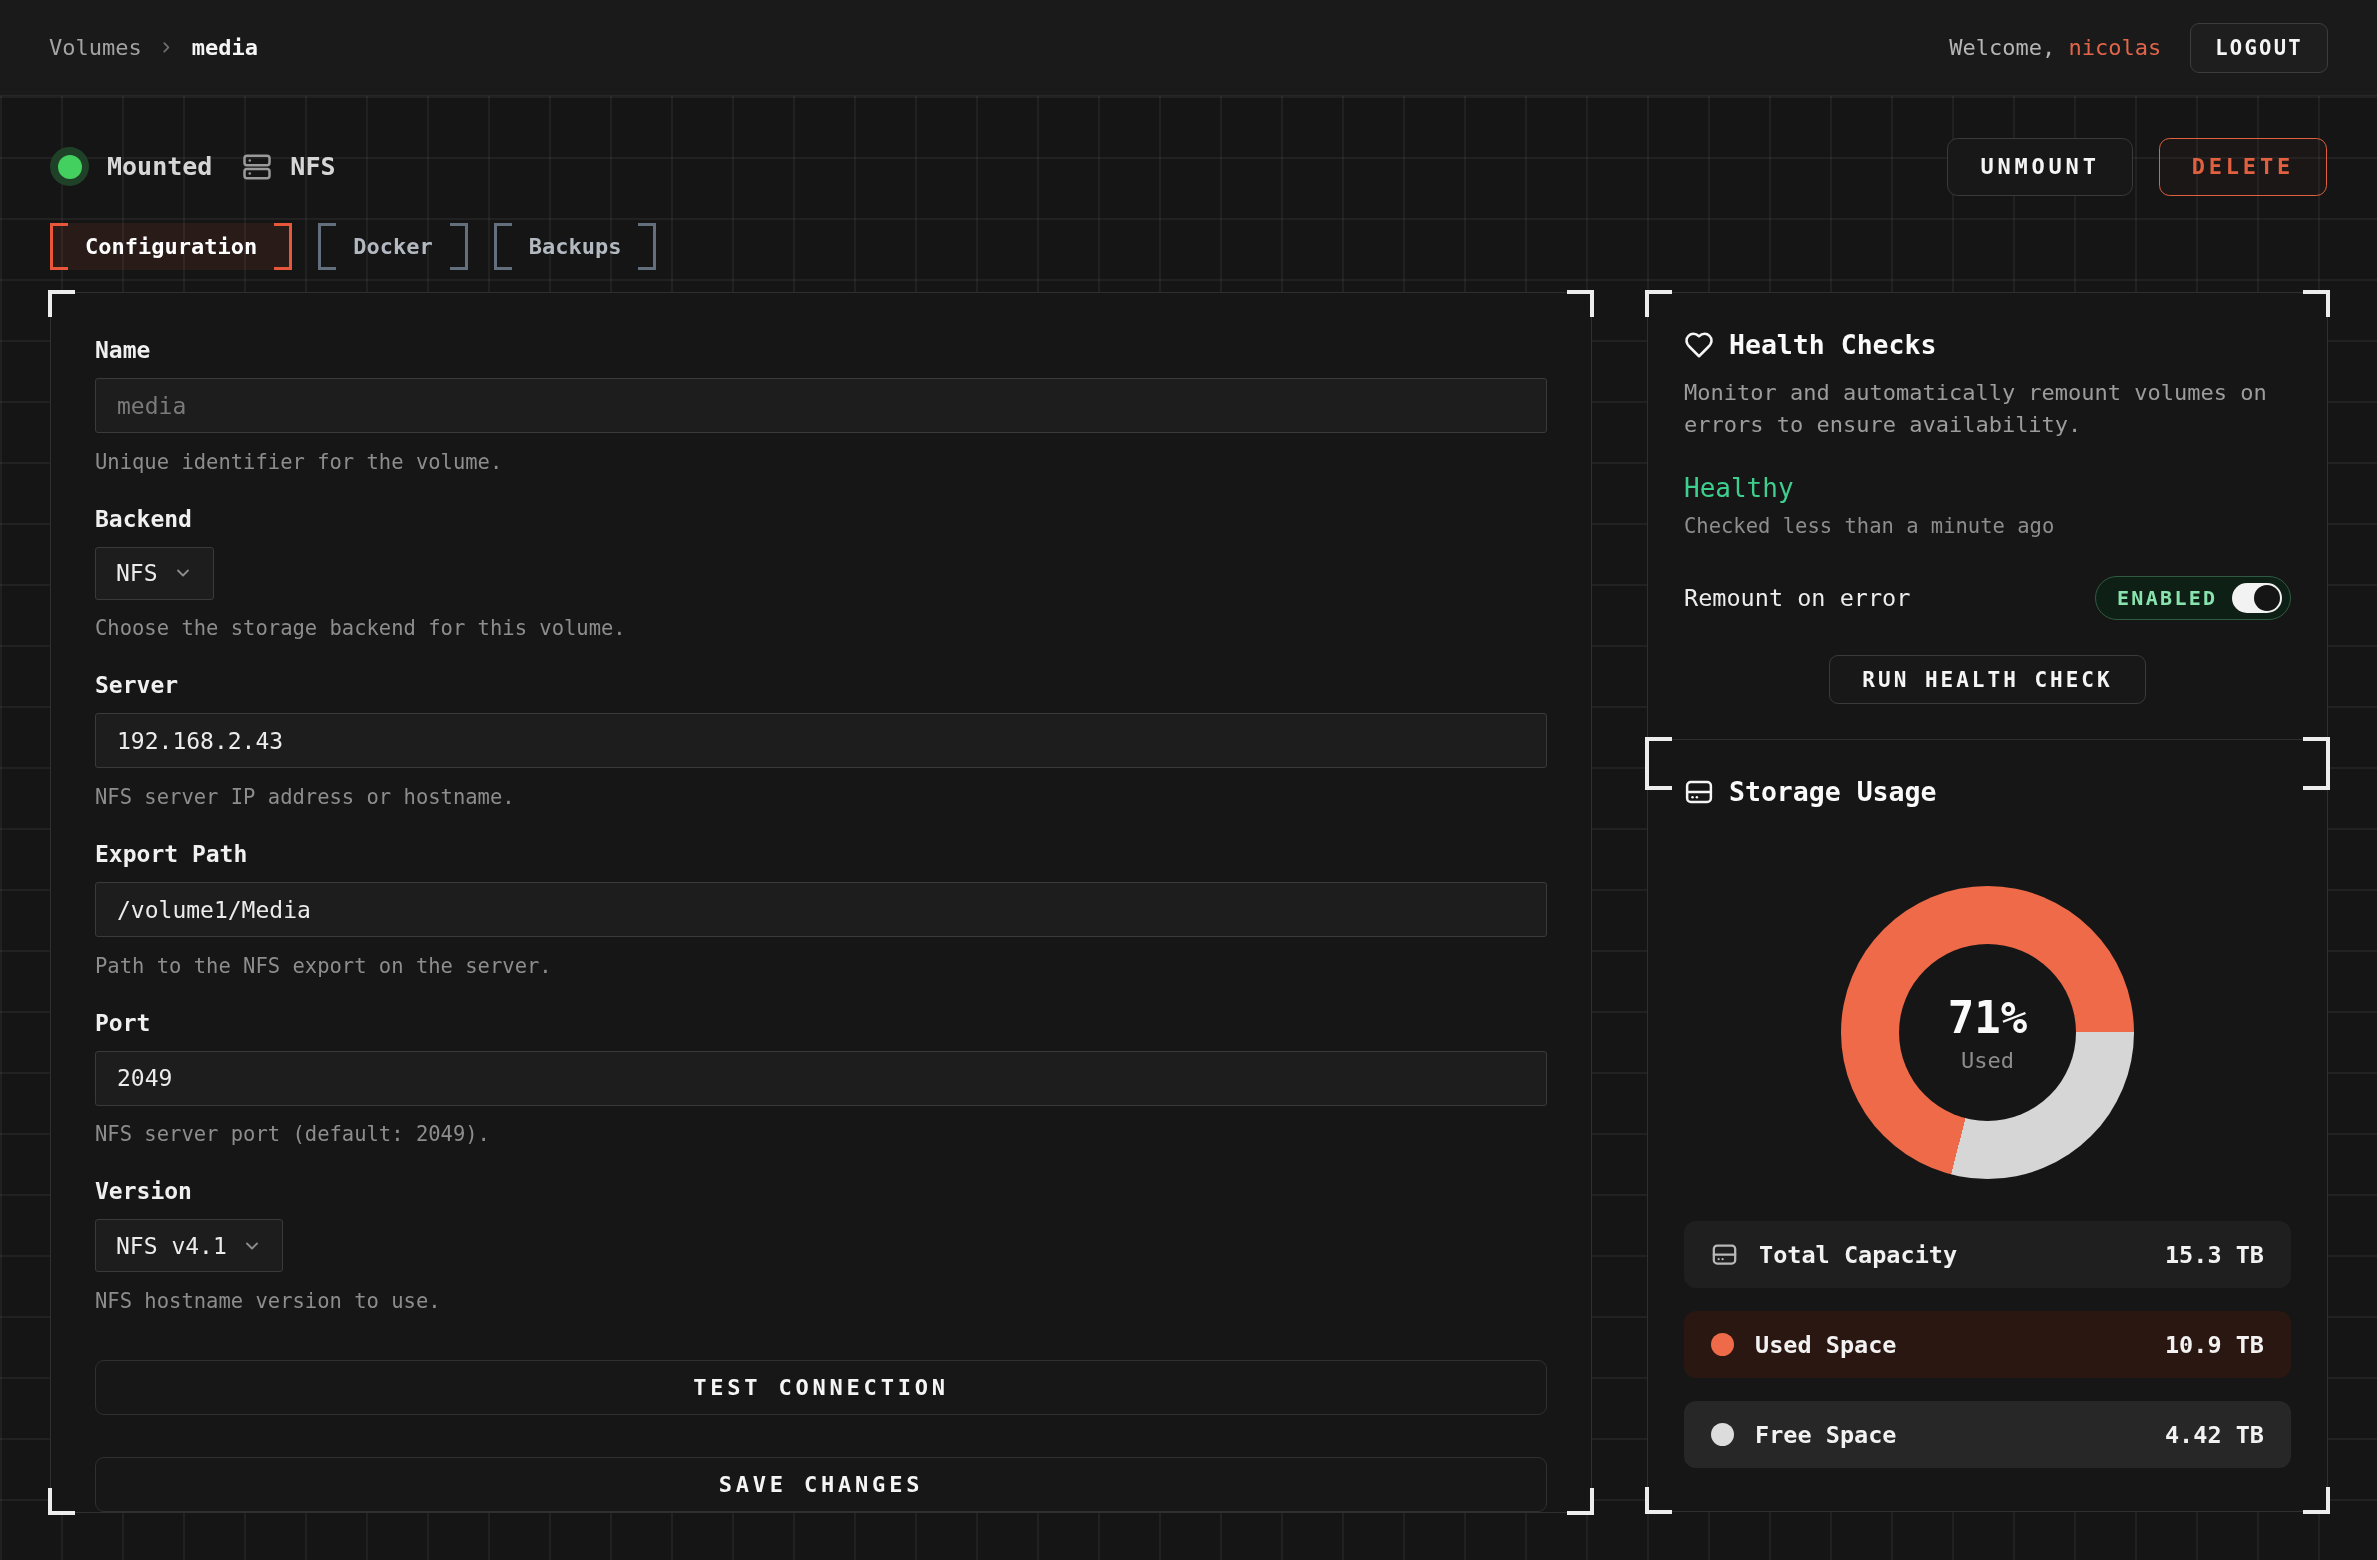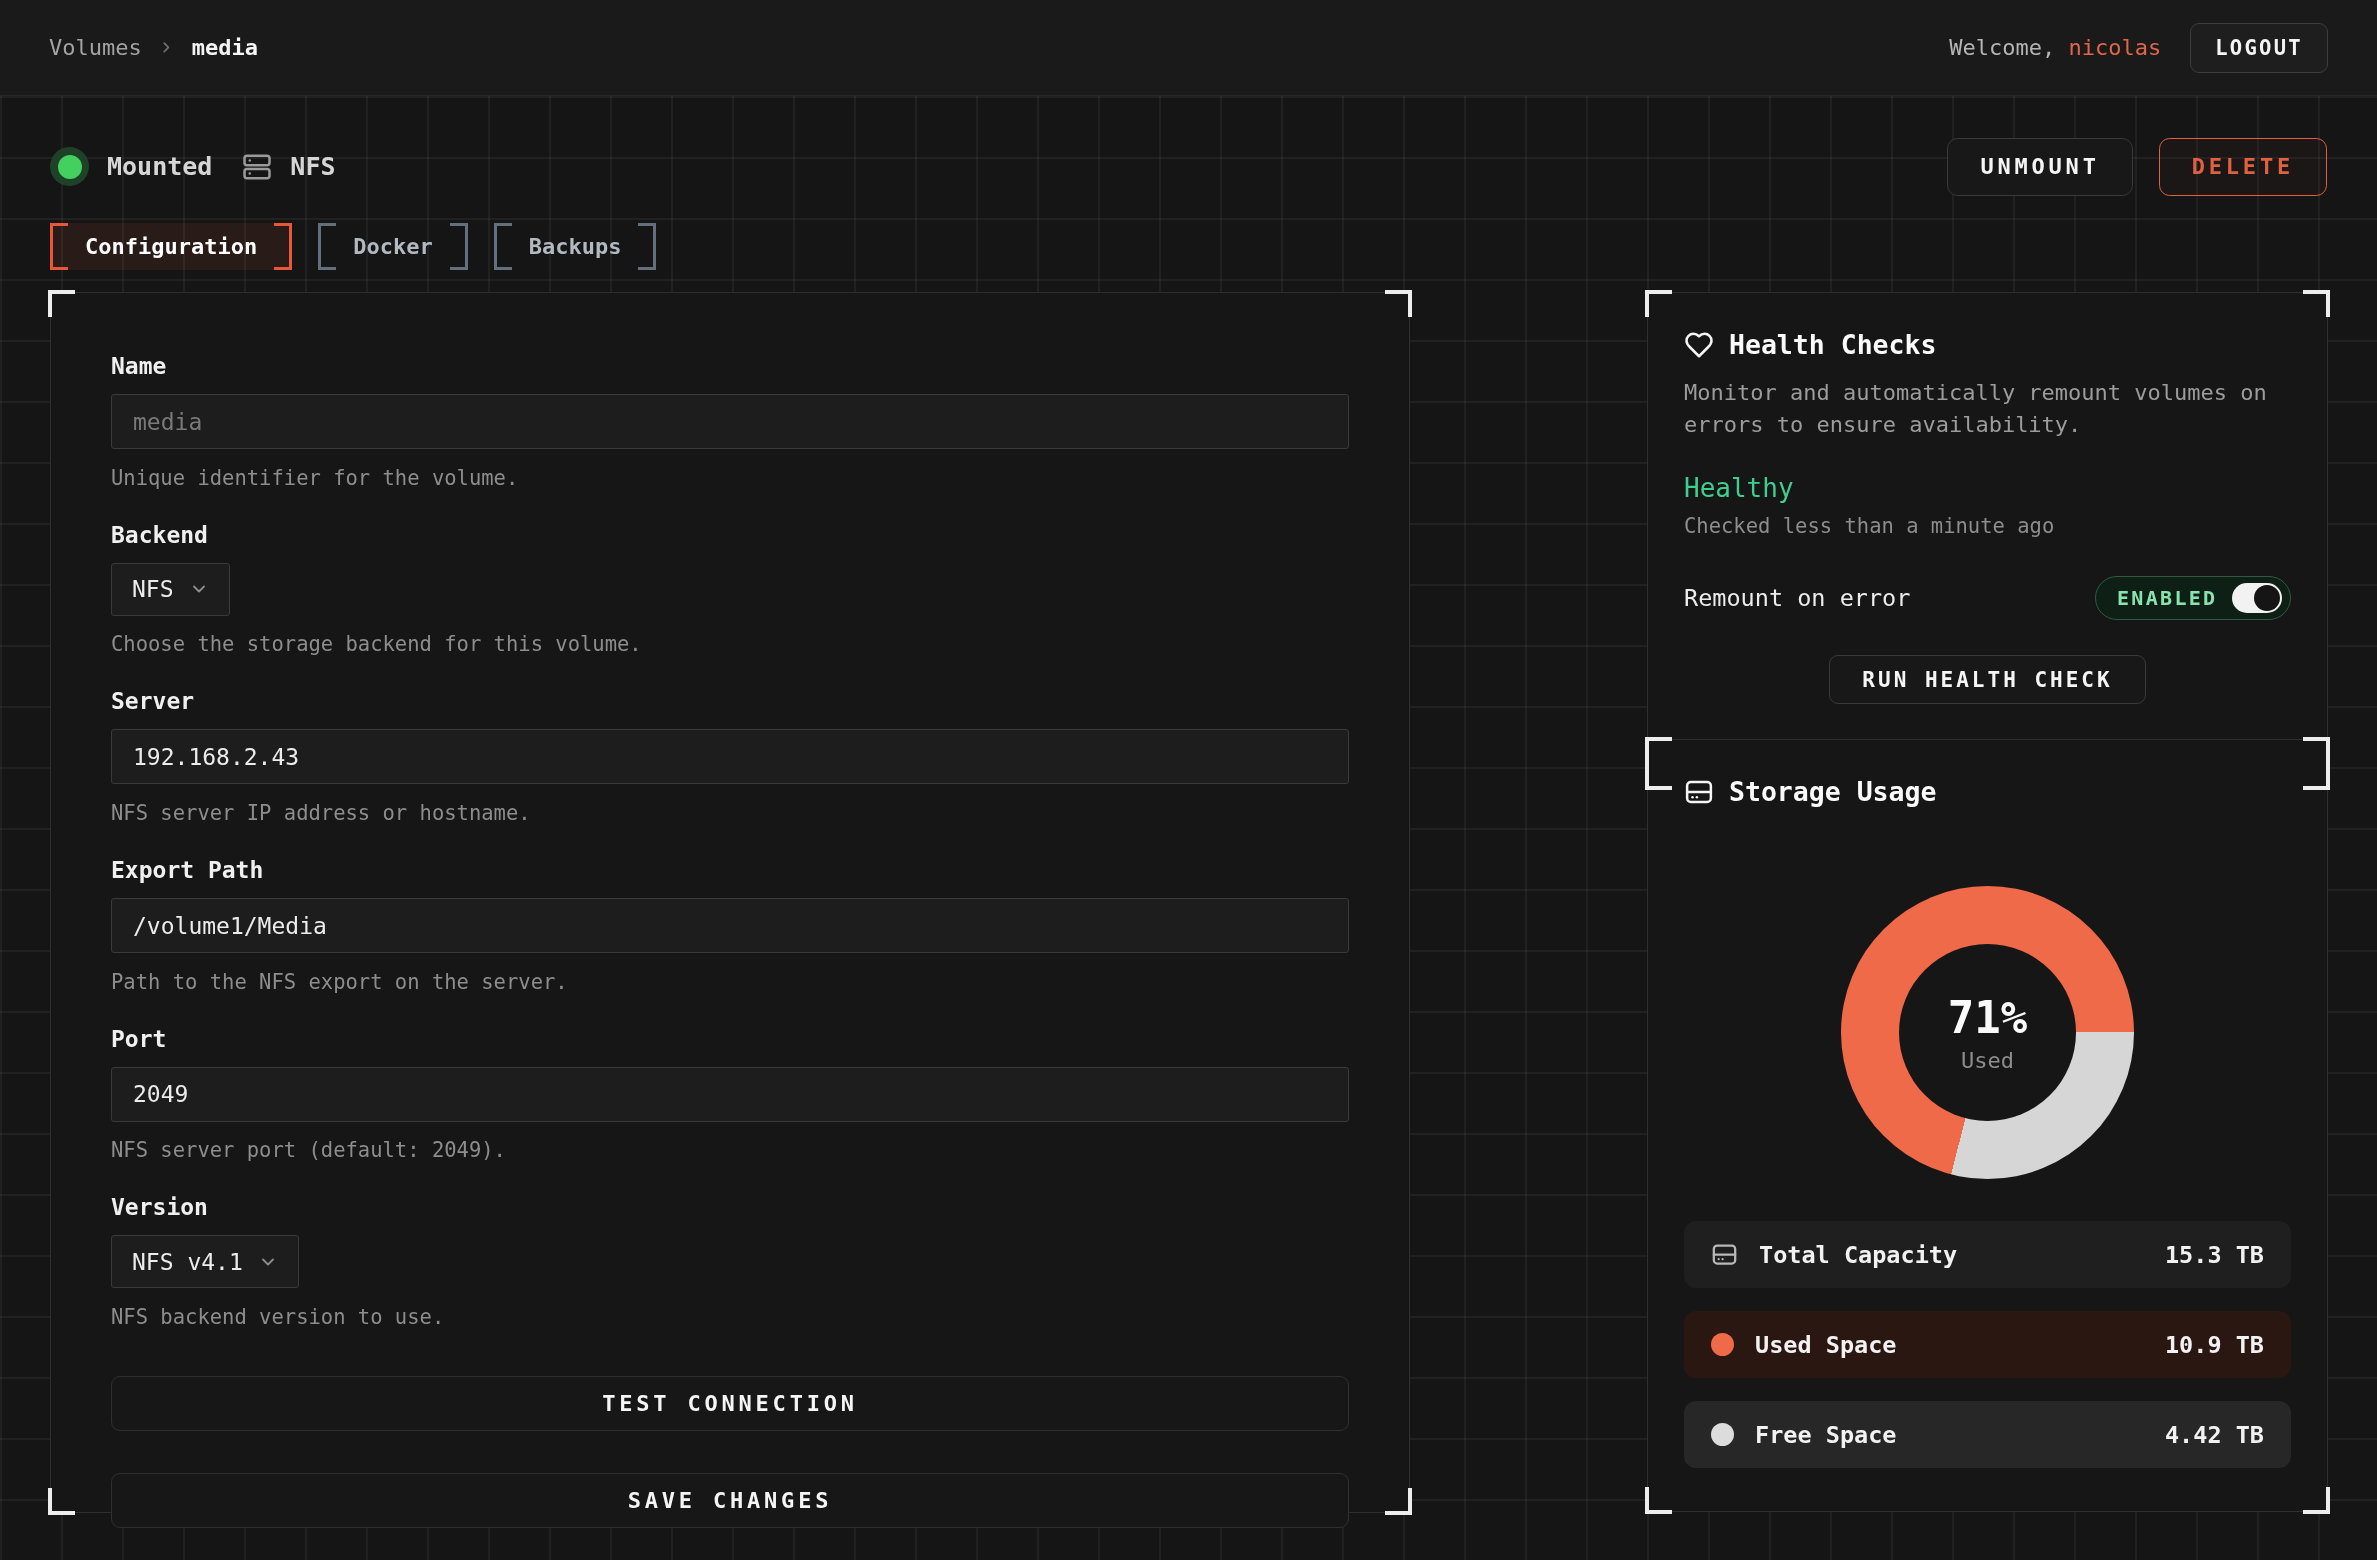--- a/index.html
+++ b/index.html
@@ -66,7 +66,7 @@
   .cb.tr{top:-3px;right:-3px;border-top-width:4.5px;border-right-width:4.5px;}
   .cb.bl{bottom:-3px;left:-3px;border-bottom-width:4.5px;border-left-width:4.5px;}
   .cb.br{bottom:-3px;right:-3px;border-bottom-width:4.5px;border-right-width:4.5px;}
-  .main-panel{left:50px;top:292px;width:1360px;height:1221px;padding:60px;}
+  .main-panel{left:50px;top:292px;width:1542px;height:1221px;padding:44px;}
   .health-panel{left:1647px;top:292px;width:681px;height:496px;padding:36px;}
   .storage-panel{left:1647px;top:739px;width:681px;height:773px;padding:36px;}
   

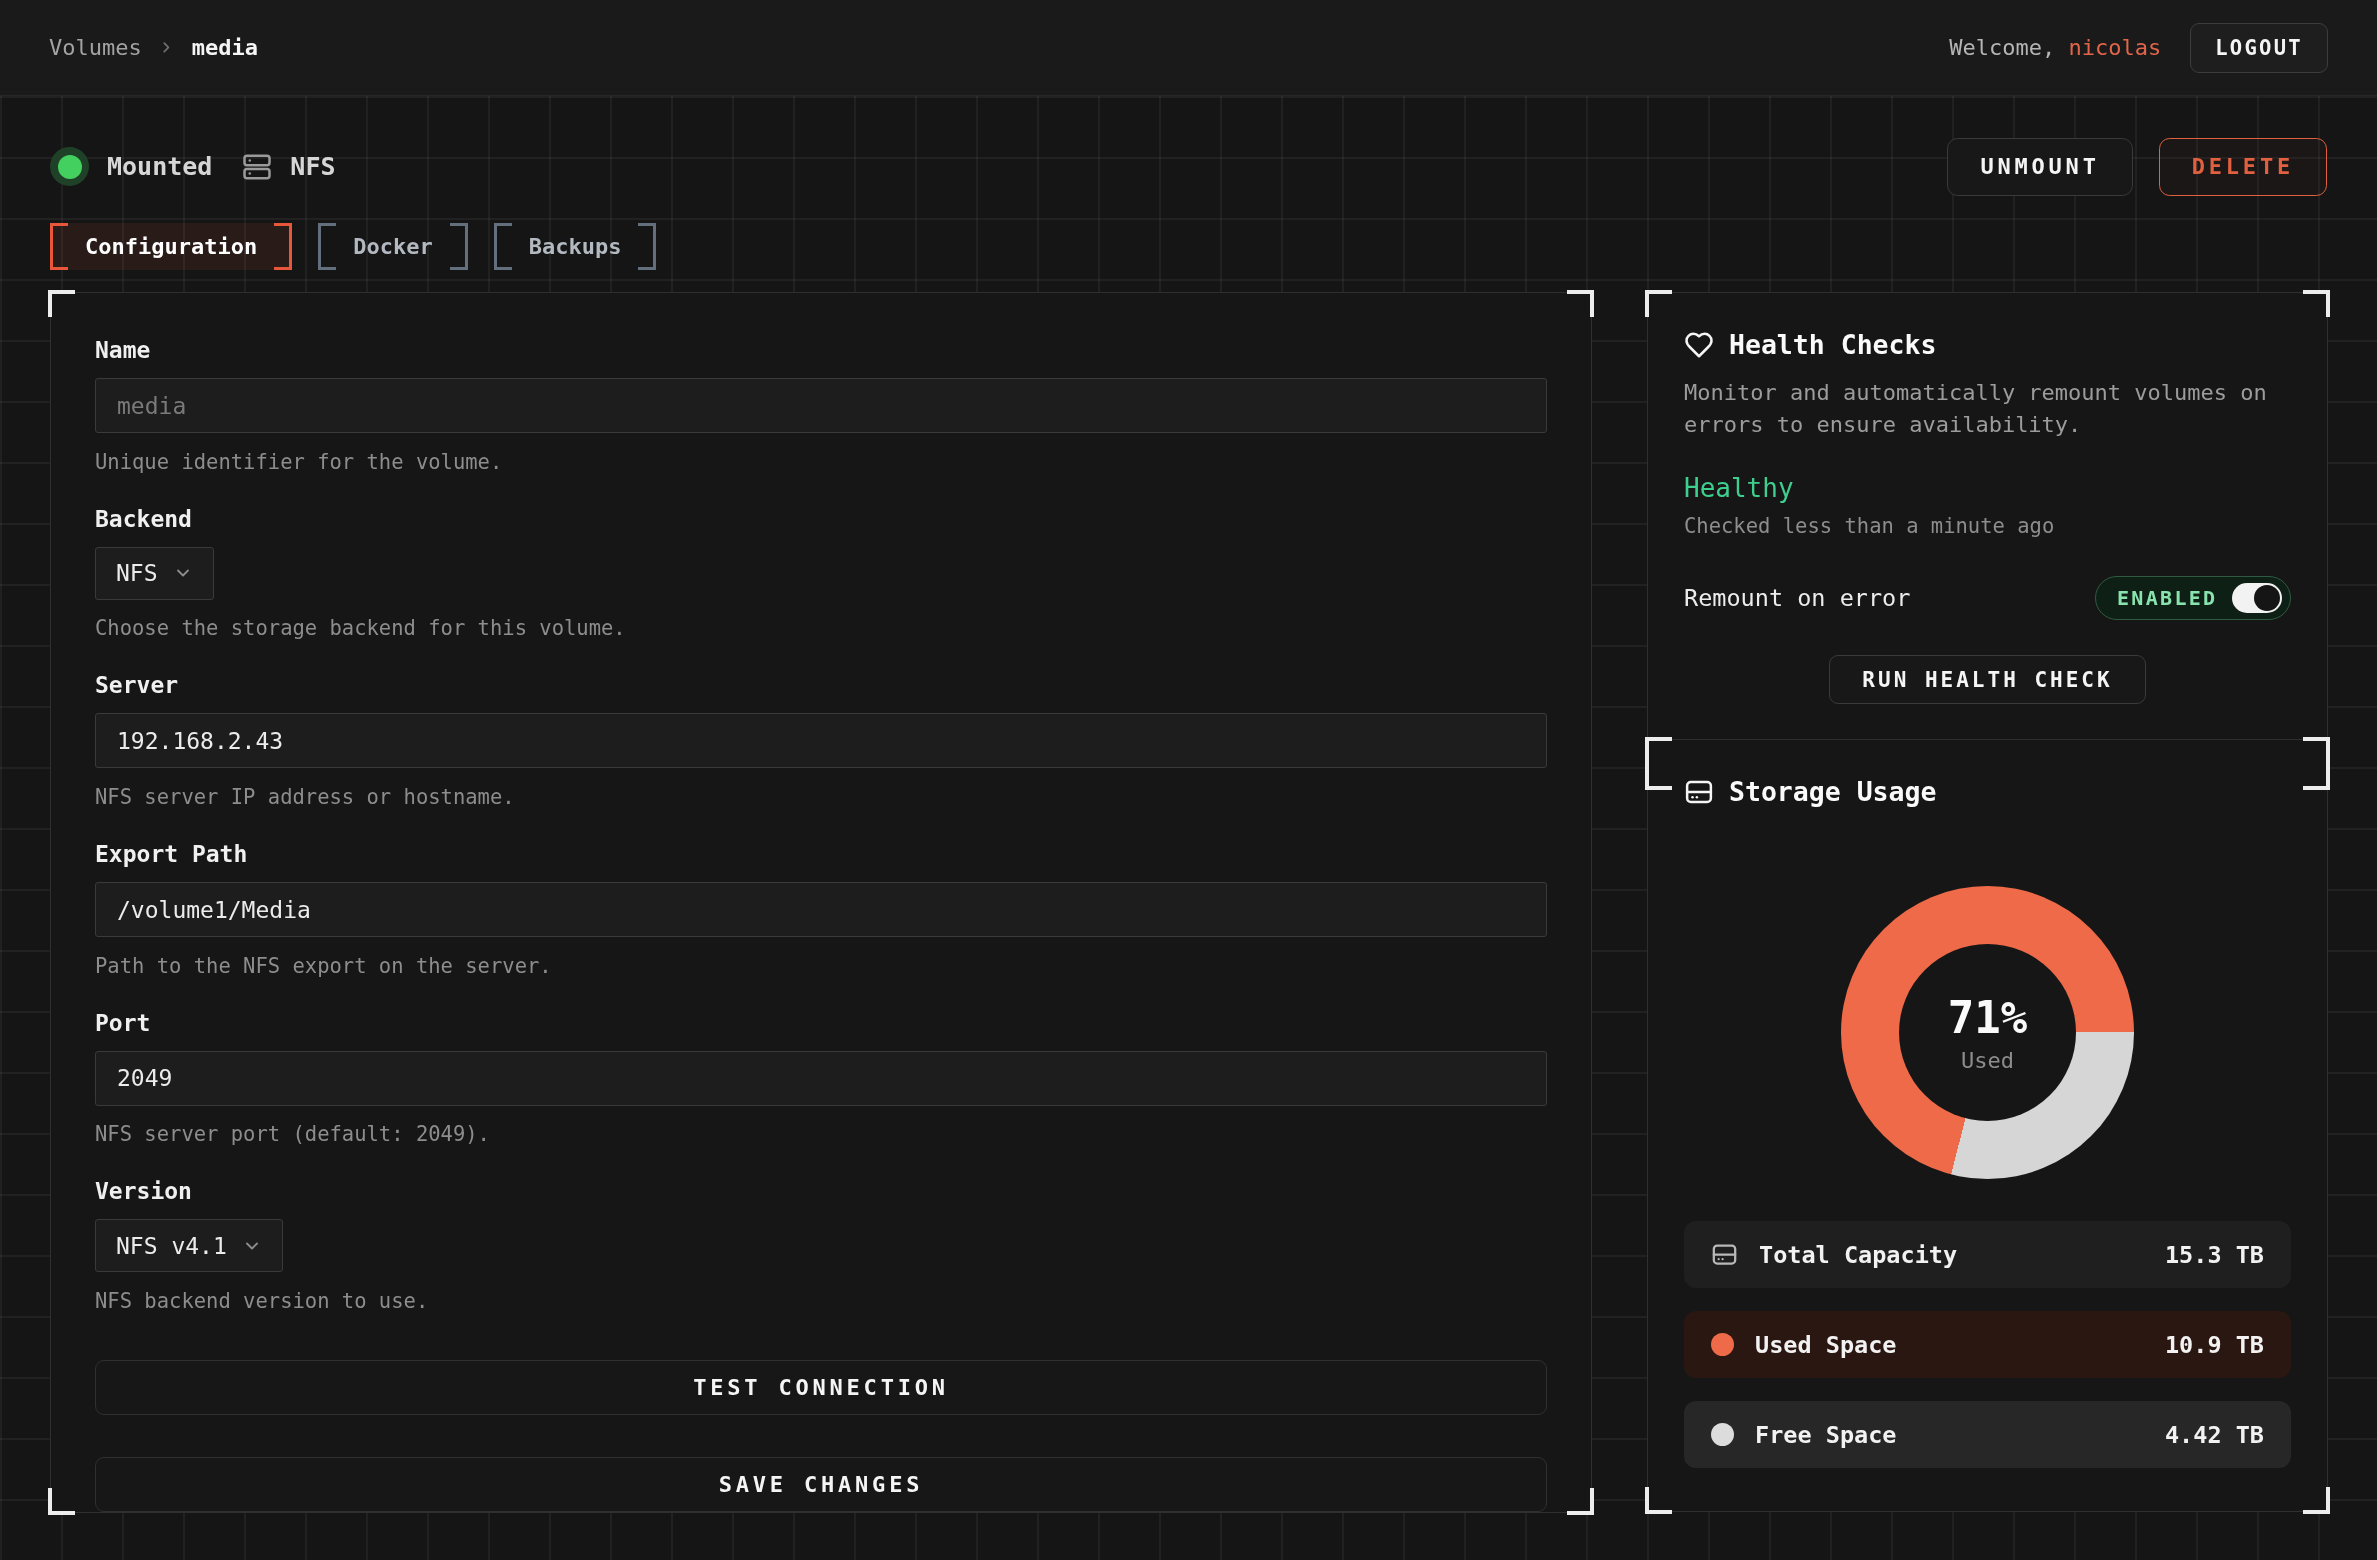--- a/index.html
+++ b/index.html
@@ -214,7 +214,7 @@
           </svg>
       </span>
     </div>
-    <div class="f-help" style="margin-bottom:47px;">NFS backend version to use.</div>
+    <div class="f-help" style="margin-bottom:47px;">NFS hostname version to use.</div>
 
     <button class="btn wide-btn">TEST CONNECTION</button>
     <button class="btn wide-btn">SAVE CHANGES</button>

